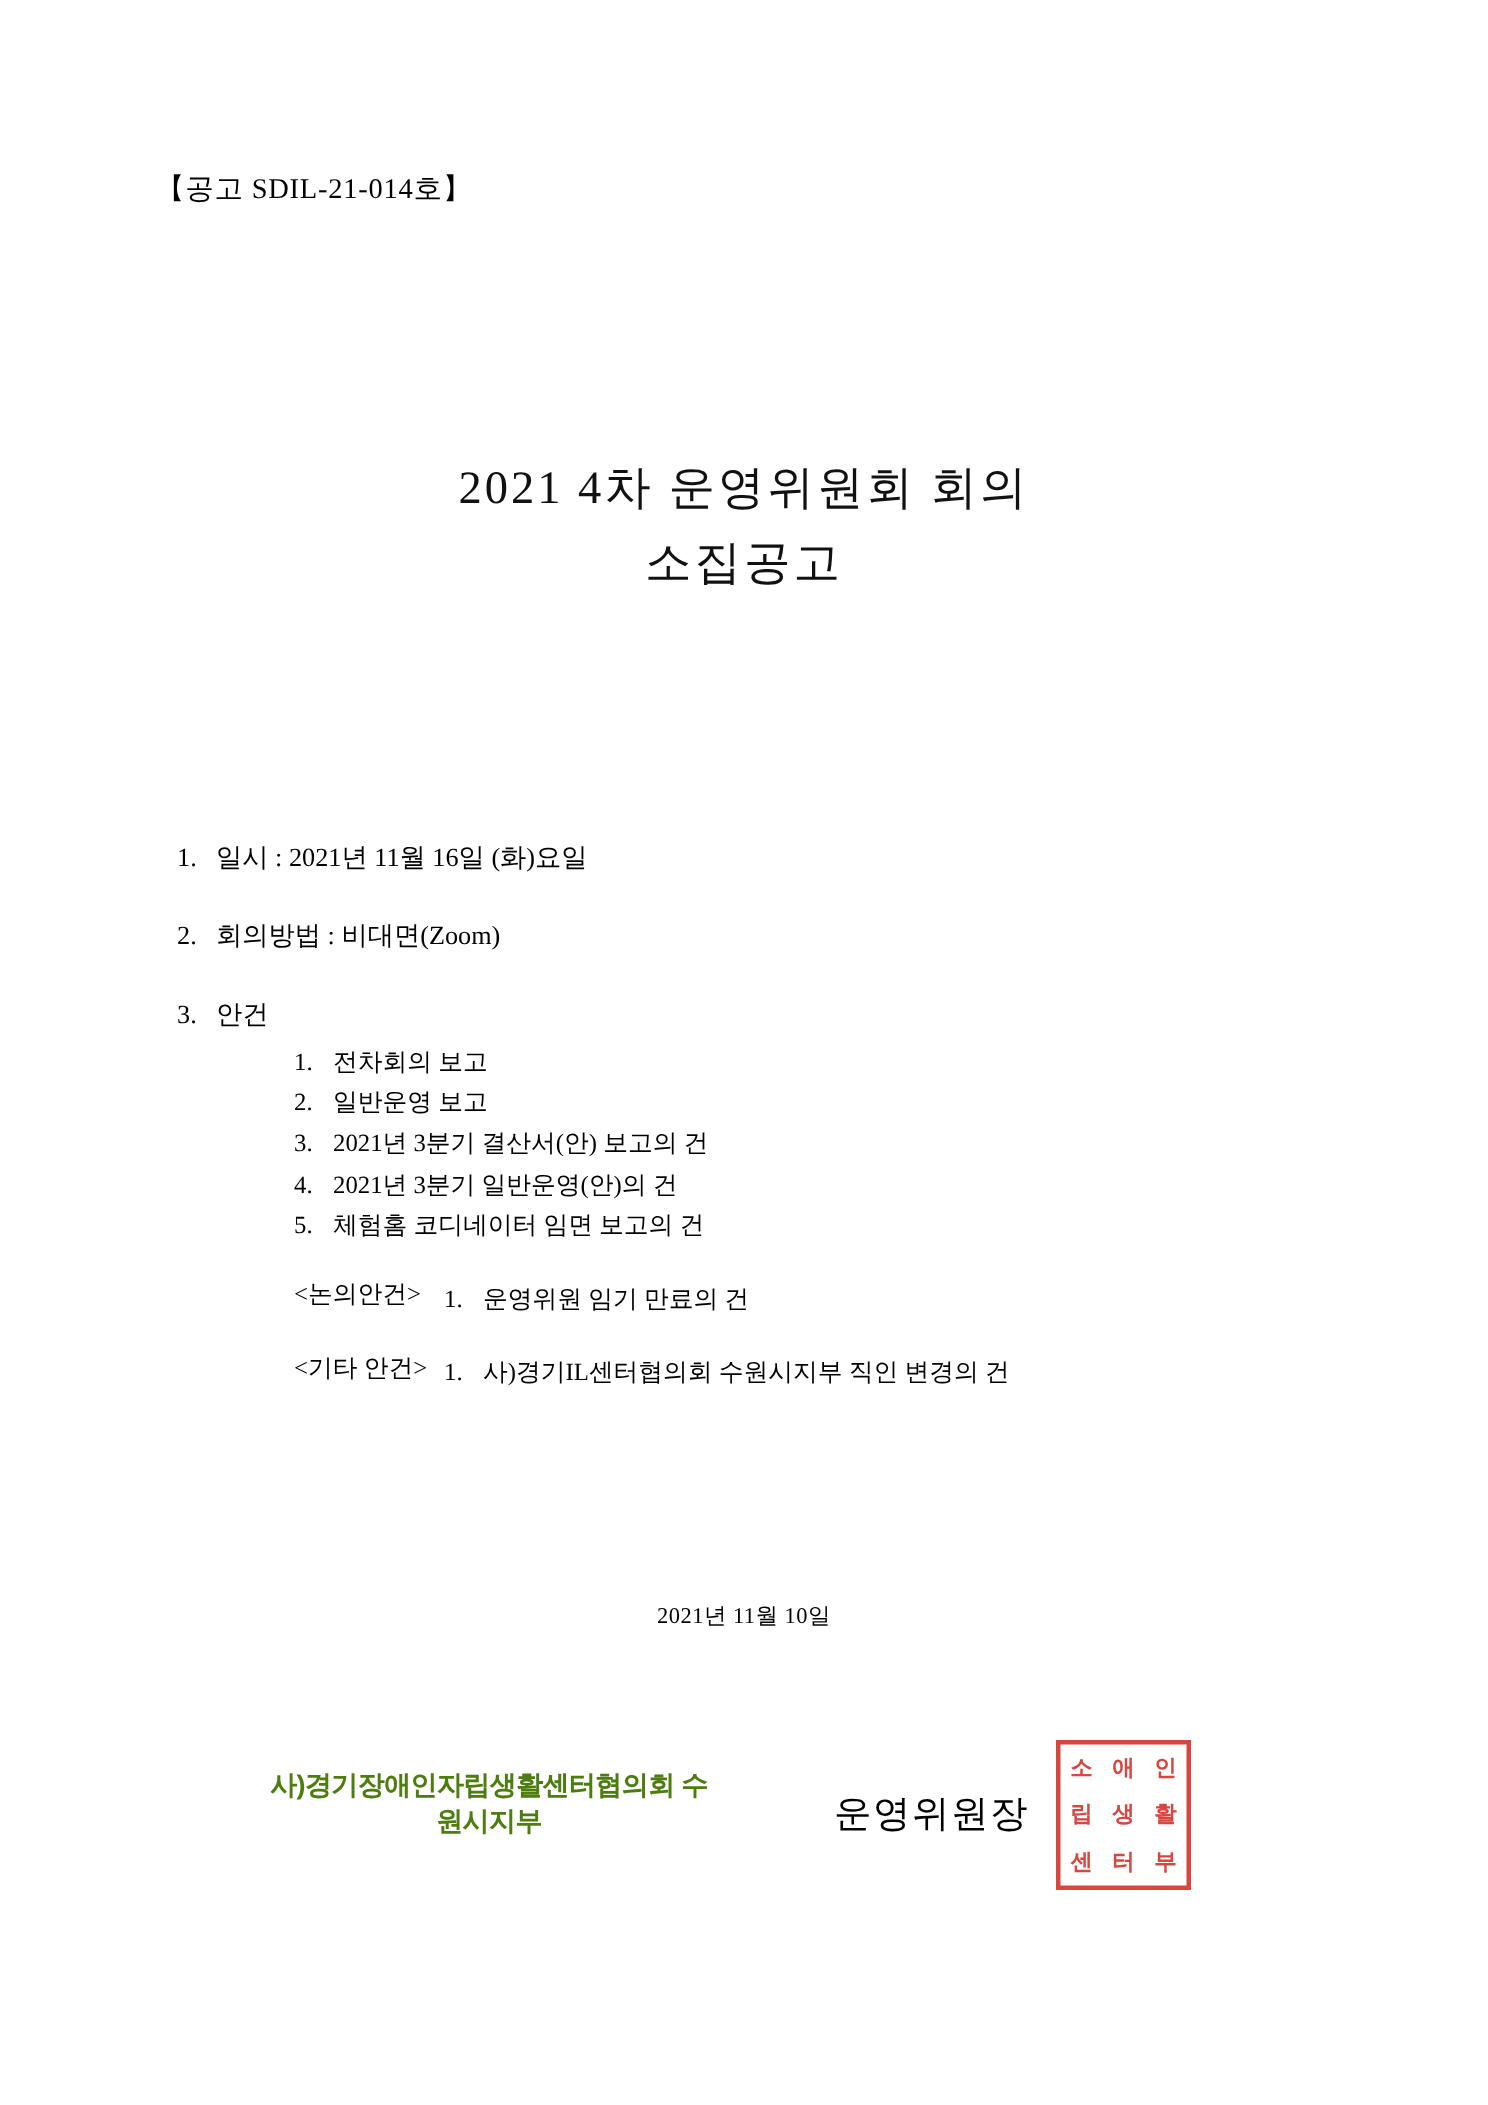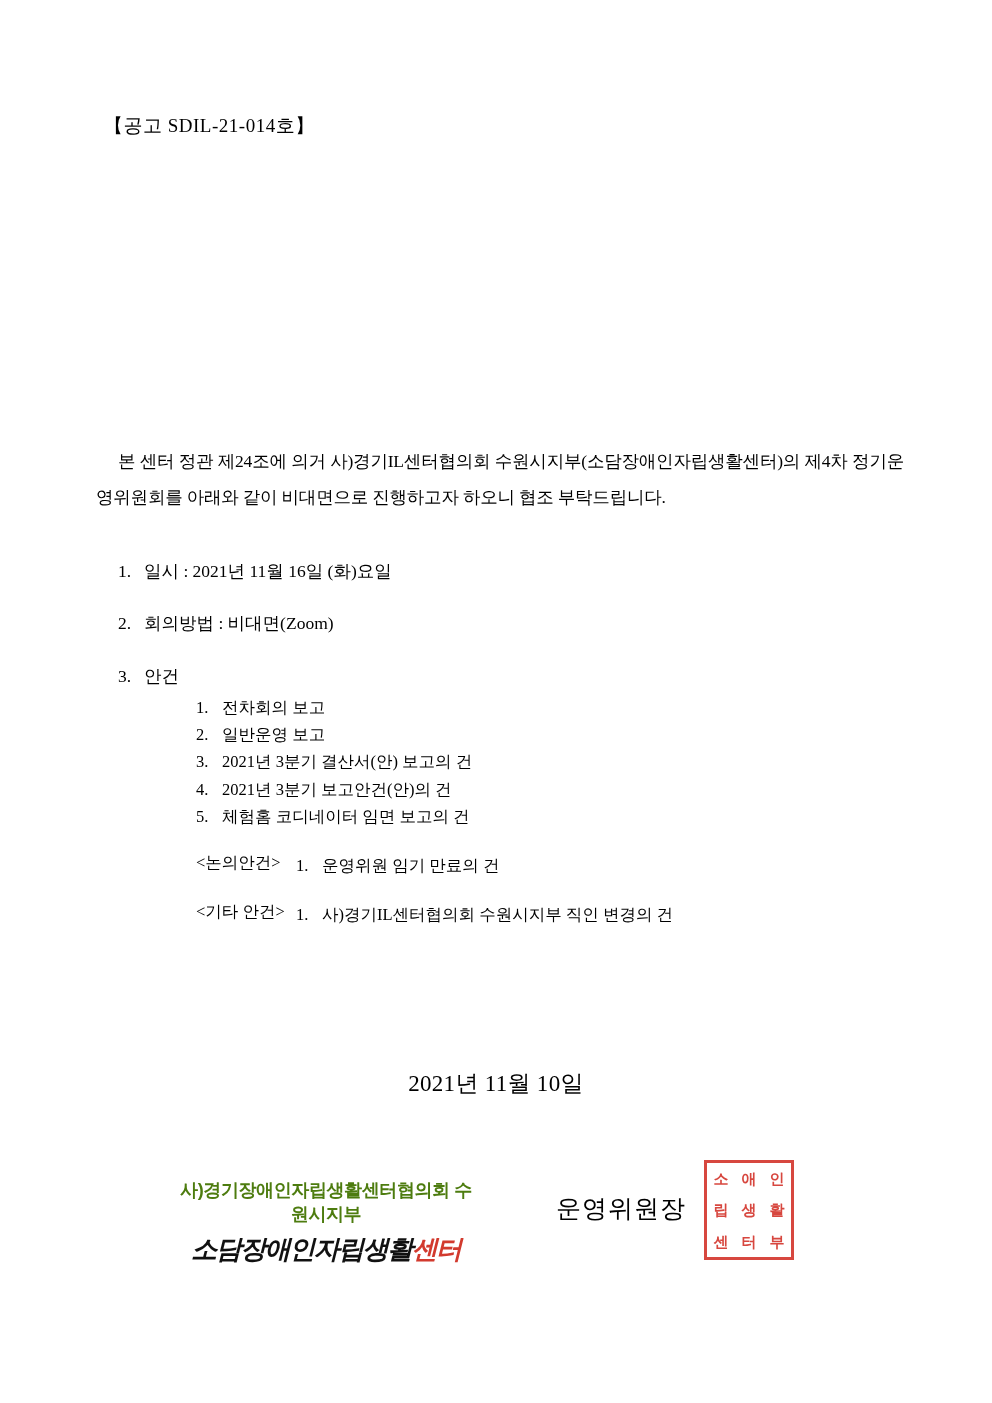--- a/index.html
+++ b/index.html
@@ -252,6 +252,10 @@
   <div class="notice-id">【공고 SDIL-21-014호】</div>
 
 
+  <div class="title">
+    <span class="l1">2021 4차 운영위원회 회의</span>
+    <span class="l2">소집공고</span>
+  </div>
 
   <div class="intro">본 센터 정관 제24조에 의거 사)경기IL센터협의회 수원시지부(소담장애인자립생활센터)의 제4차 정기운영위원회를 아래와 같이 비대면으로 진행하고자 하오니 협조 부탁드립니다.</div>
 

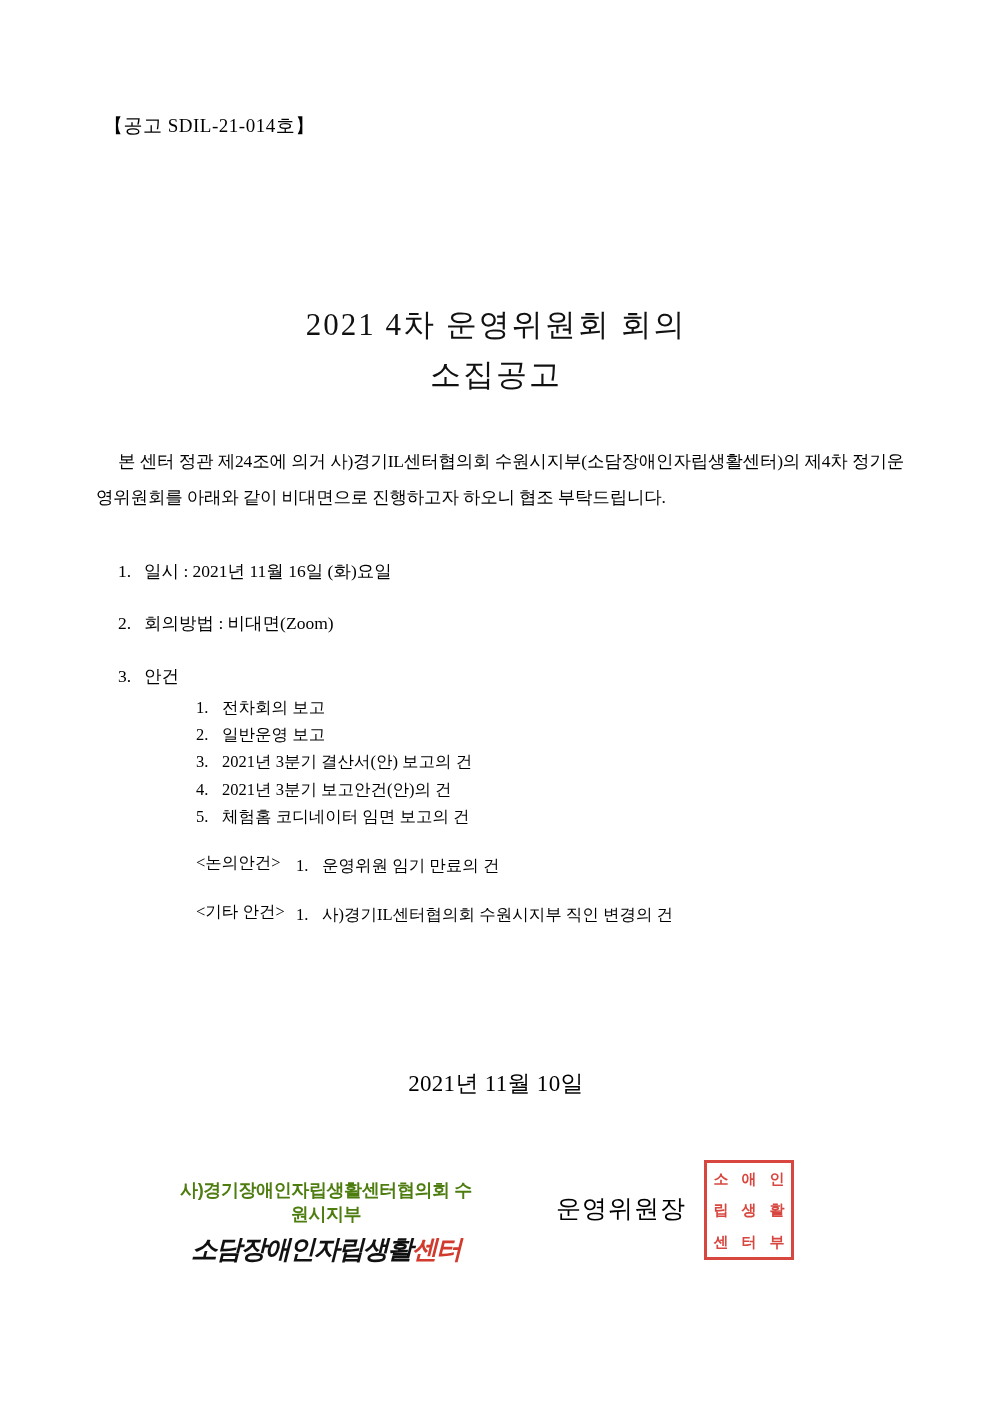--- a/index.html
+++ b/index.html
@@ -257,7 +257,6 @@
     <span class="l2">소집공고</span>
   </div>
 
-  <div class="intro">본 센터 정관 제24조에 의거 사)경기IL센터협의회 수원시지부(소담장애인자립생활센터)의 제4차 정기운영위원회를 아래와 같이 비대면으로 진행하고자 하오니 협조 부탁드립니다.</div>
 
   <div class="items">
     <div class="item">

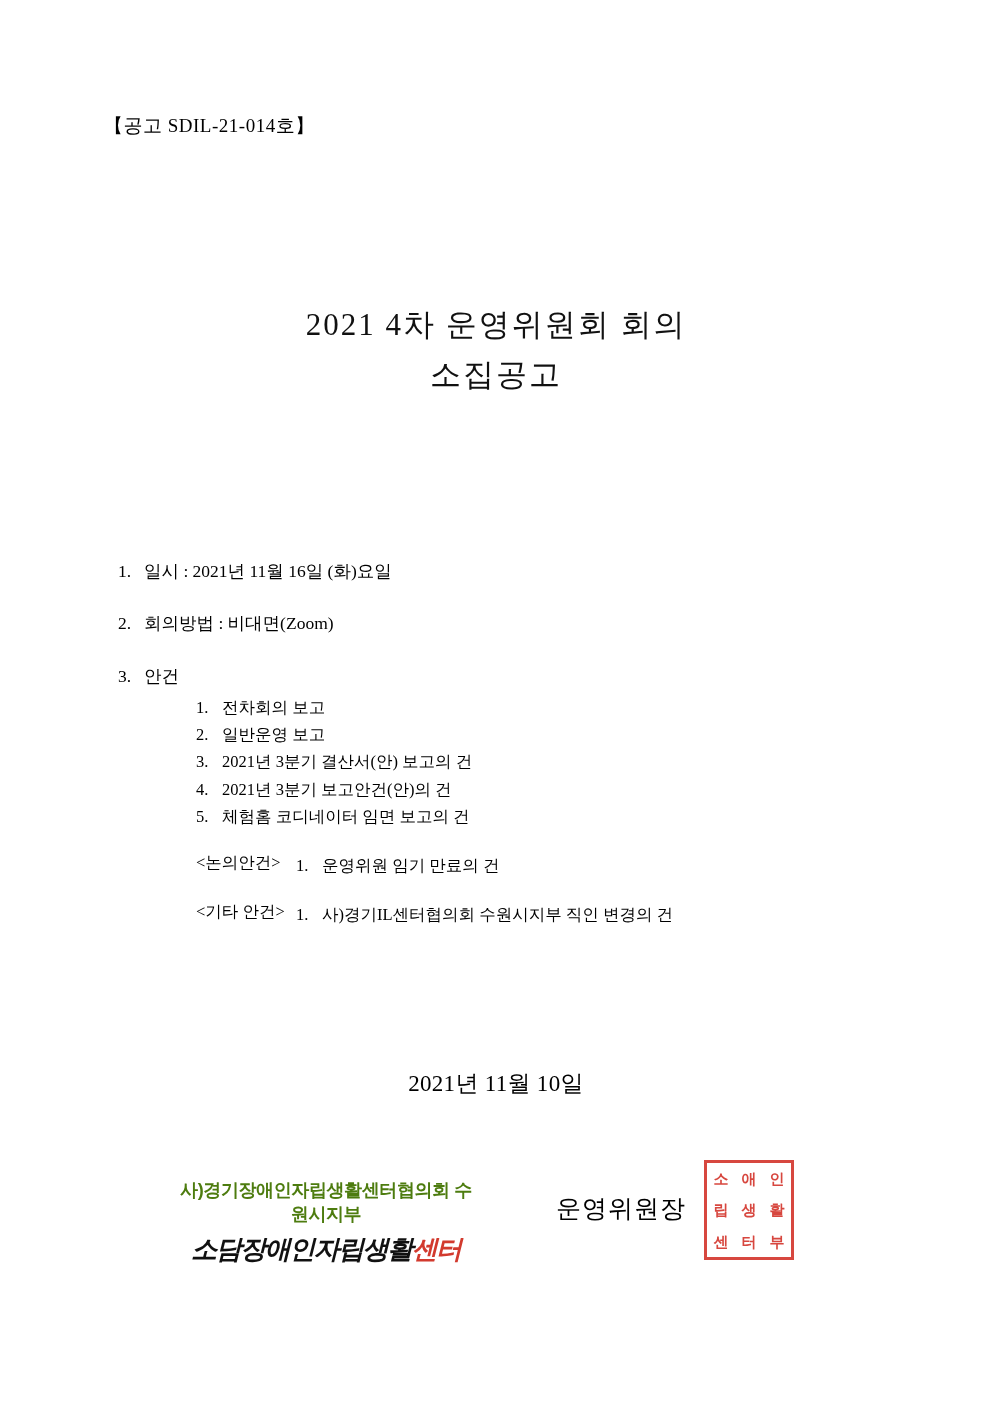--- a/index.html
+++ b/index.html
@@ -291,7 +291,7 @@
         </div>
         <div class="agenda-line">
           <span class="agenda-num">4.</span>
-          <span class="agenda-txt">2021년 3분기 보고안건(안)의 건</span>
+          <span class="agenda-txt">2021년 3분기 일반운영(안)의 건</span>
         </div>
         <div class="agenda-line">
           <span class="agenda-num">5.</span>

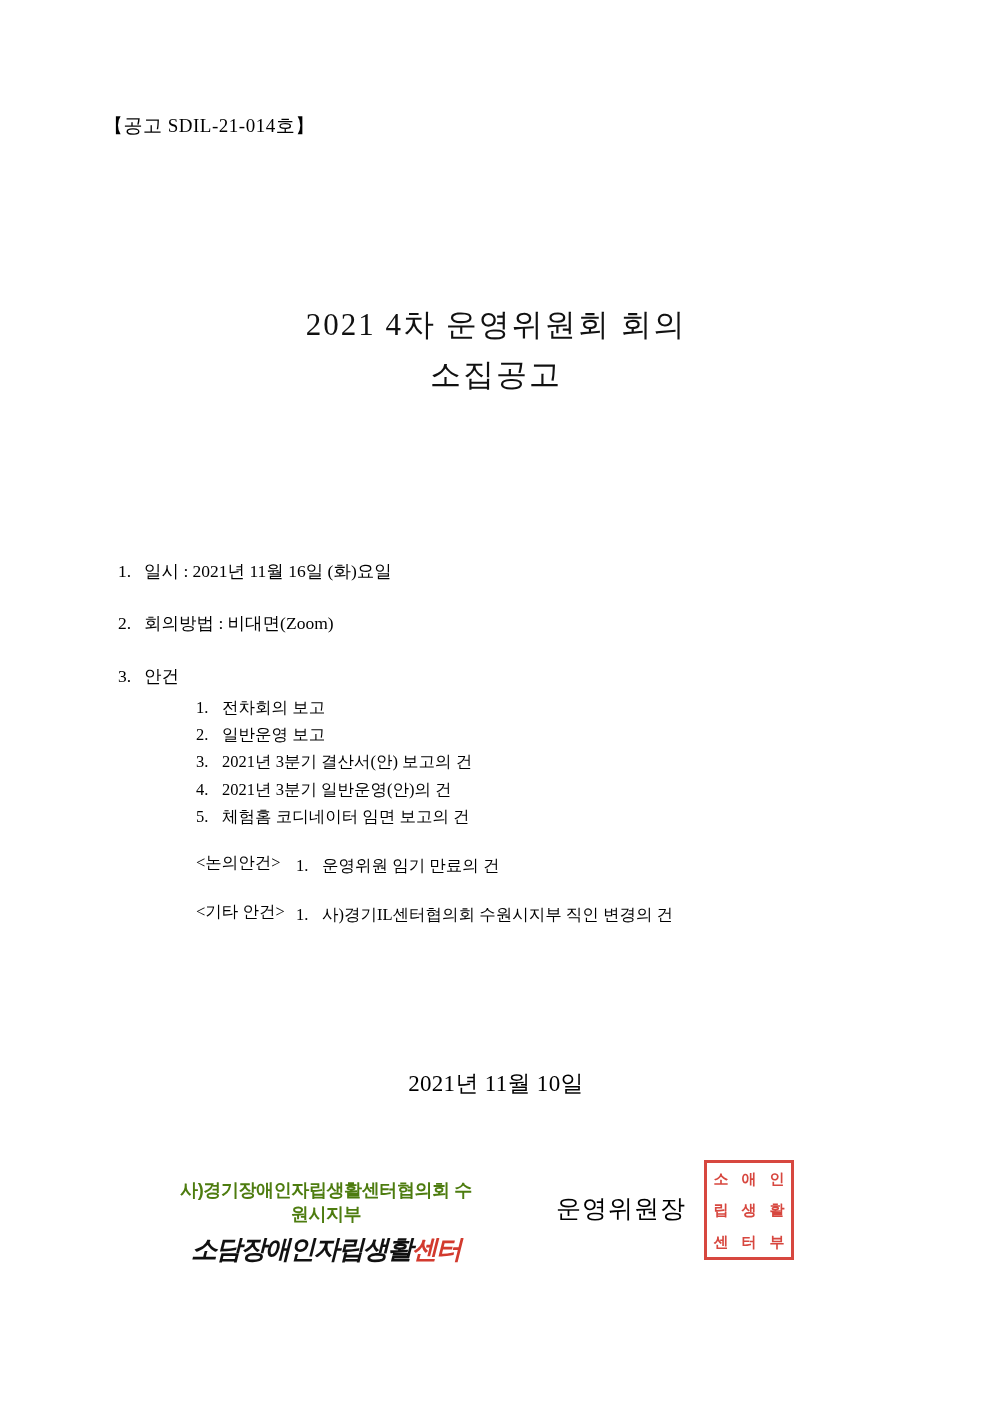--- a/index.html
+++ b/index.html
@@ -177,7 +177,7 @@
     right: 0;
     top: 1068px;
     text-align: center;
-    font-size: 23px;
+    font-size: 15px;
     letter-spacing: 0.3px;
   }
 

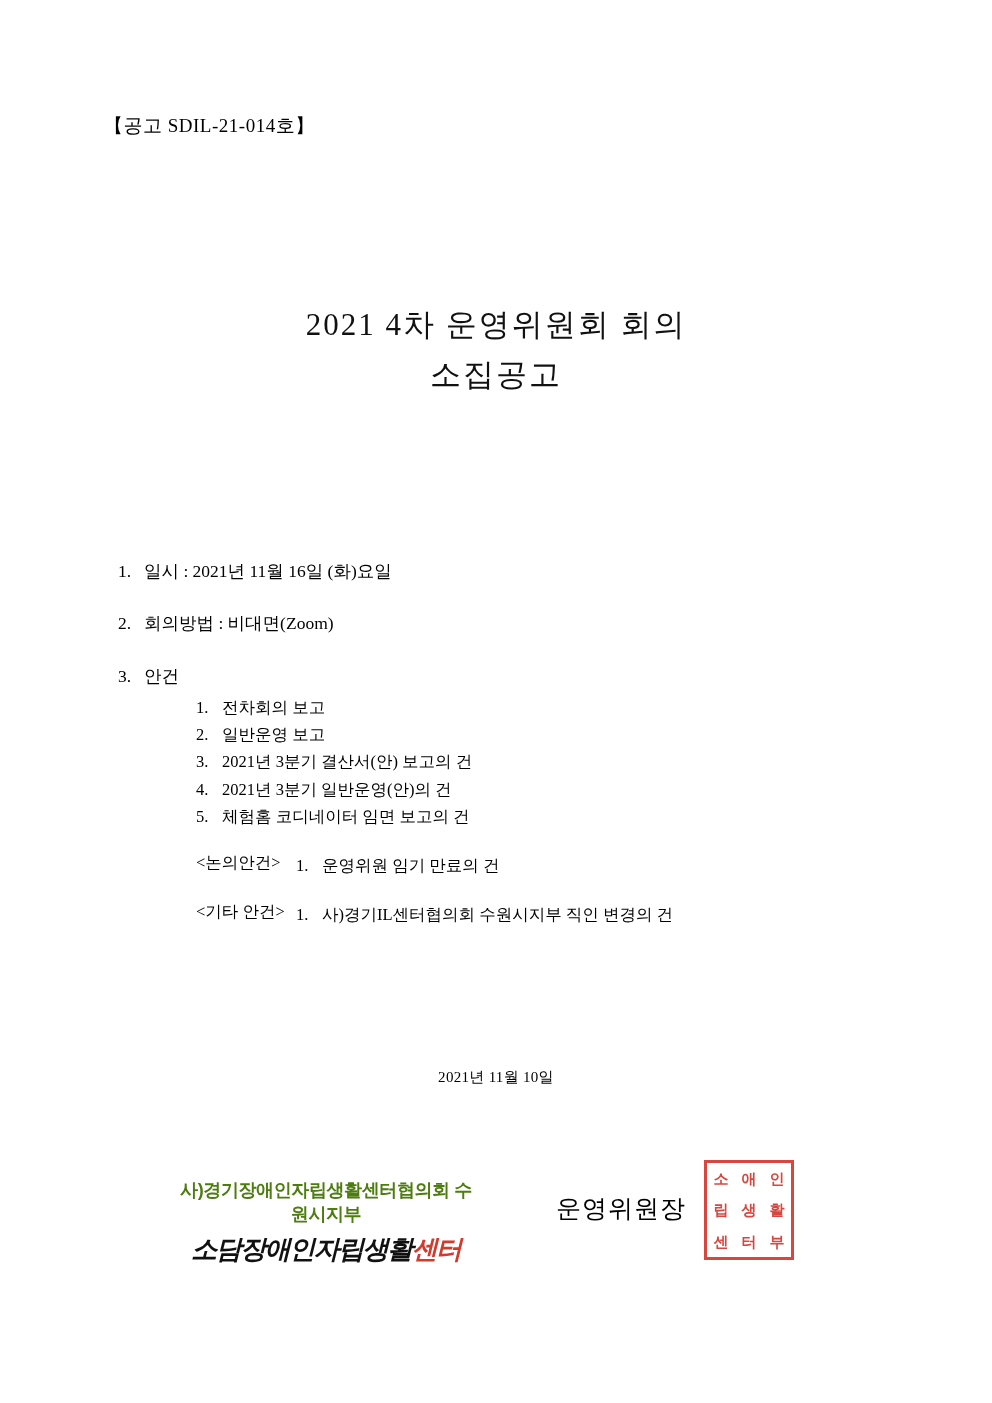--- a/index.html
+++ b/index.html
@@ -327,9 +327,6 @@
   <div class="sig">
     <div class="org-mark">
       <div class="org-top">사)경기장애인자립생활센터협의회 수원시지부</div>
-      <div class="org-name">
-        <span>소담장애인</span><span>자립생활</span><span class="accent">센터</span>
-      </div>
     </div>
 
     <div class="signer">운영위원장</div>

